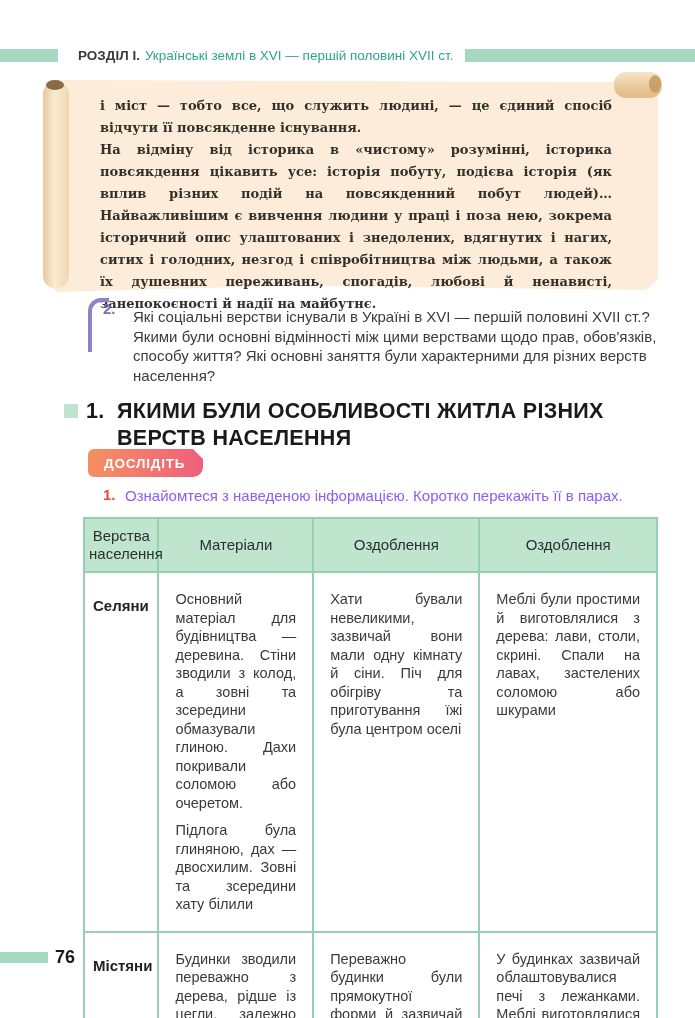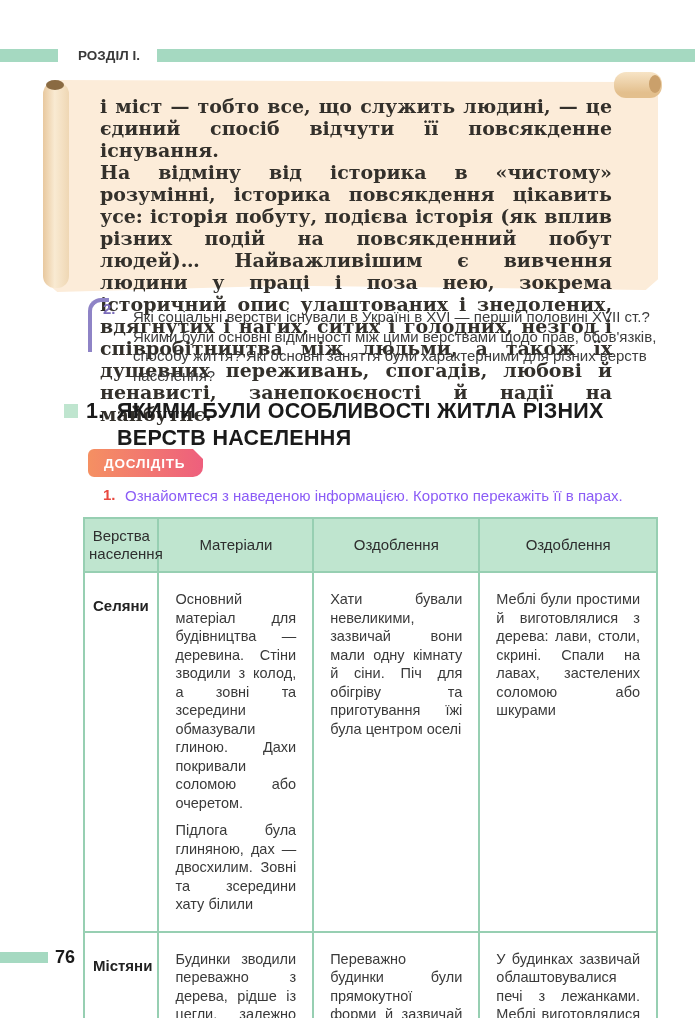--- a/index.html
+++ b/index.html
@@ -122,6 +122,7 @@
 <header class="chapter-header">
   <span class="hbar hbar-left"></span>
   <span class="chapter-num">РОЗДІЛ І.</span>
+  <span class="chapter-sub">Українські землі в XVI — першій половині XVII ст.</span>
   <span class="hbar hbar-right"></span>
 </header>
 

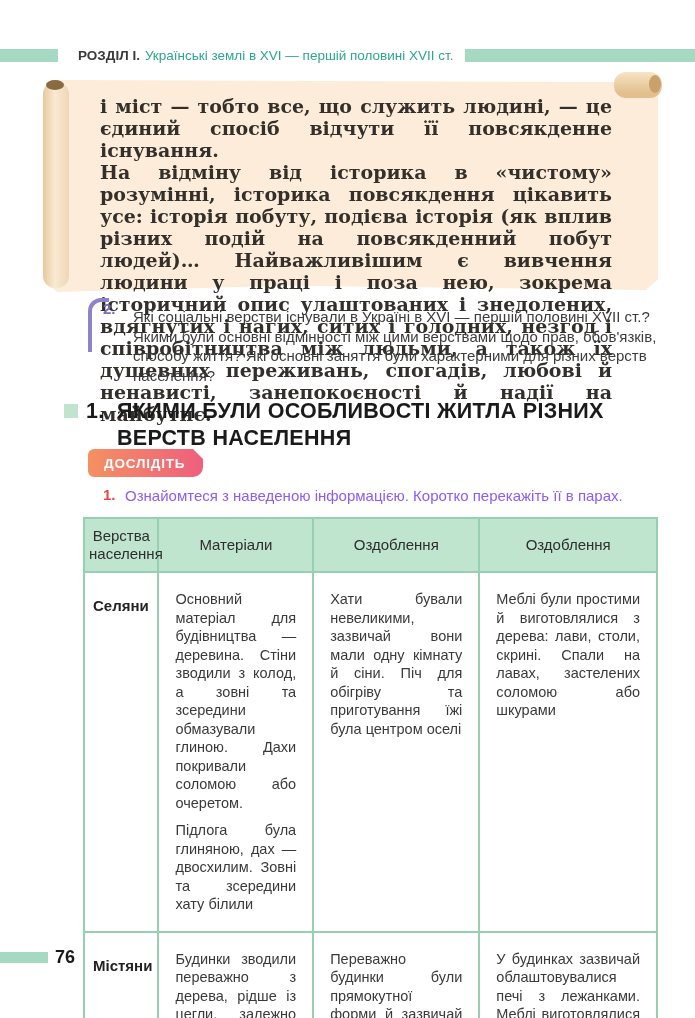--- a/index.html
+++ b/index.html
@@ -49,7 +49,7 @@
     position:absolute;left:55px;right:46px;top:15px;
     font-family:"DejaVu Serif","Liberation Serif",serif;
     font-weight:bold;color:#33302b;
-    font-size:19px;line-height:22px;text-align:justify;
+    font-size:13px;line-height:22px;text-align:justify;
   }
   .scroll-text p{margin:0;}
   

